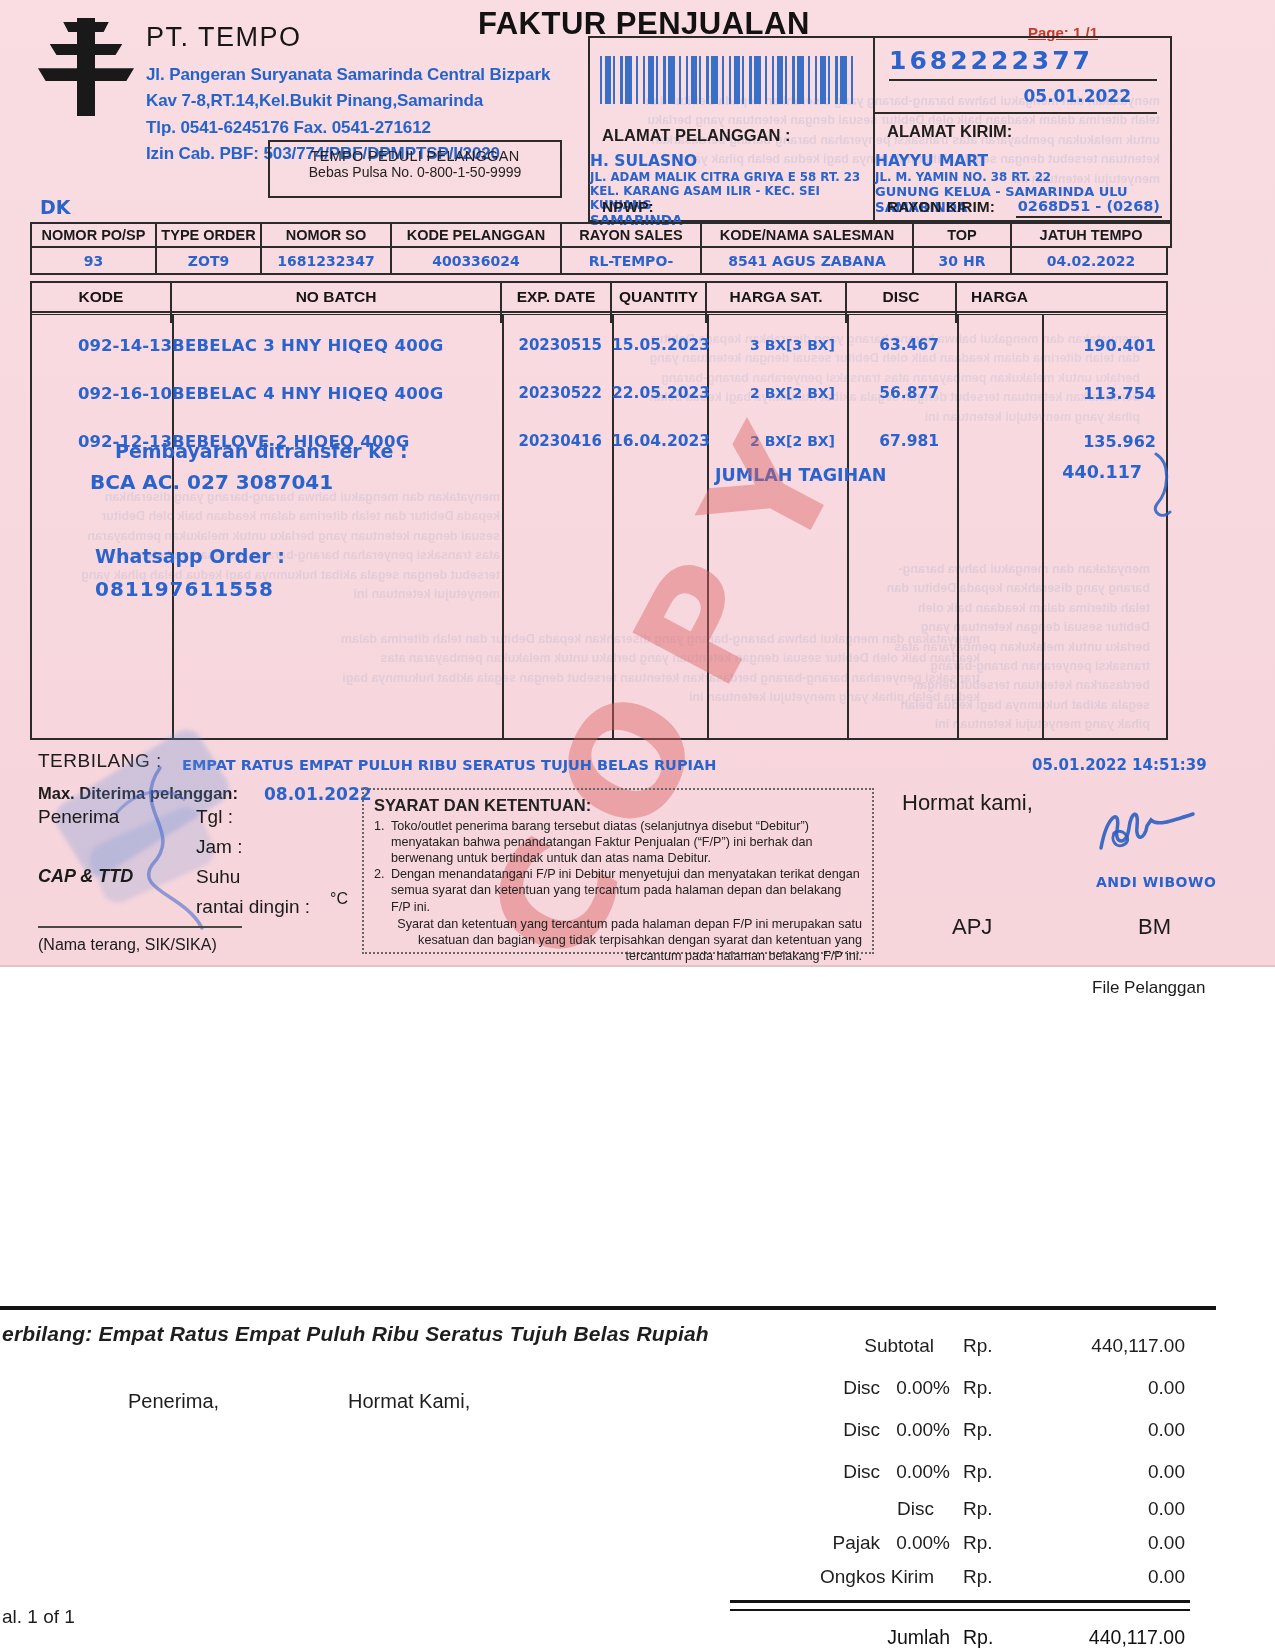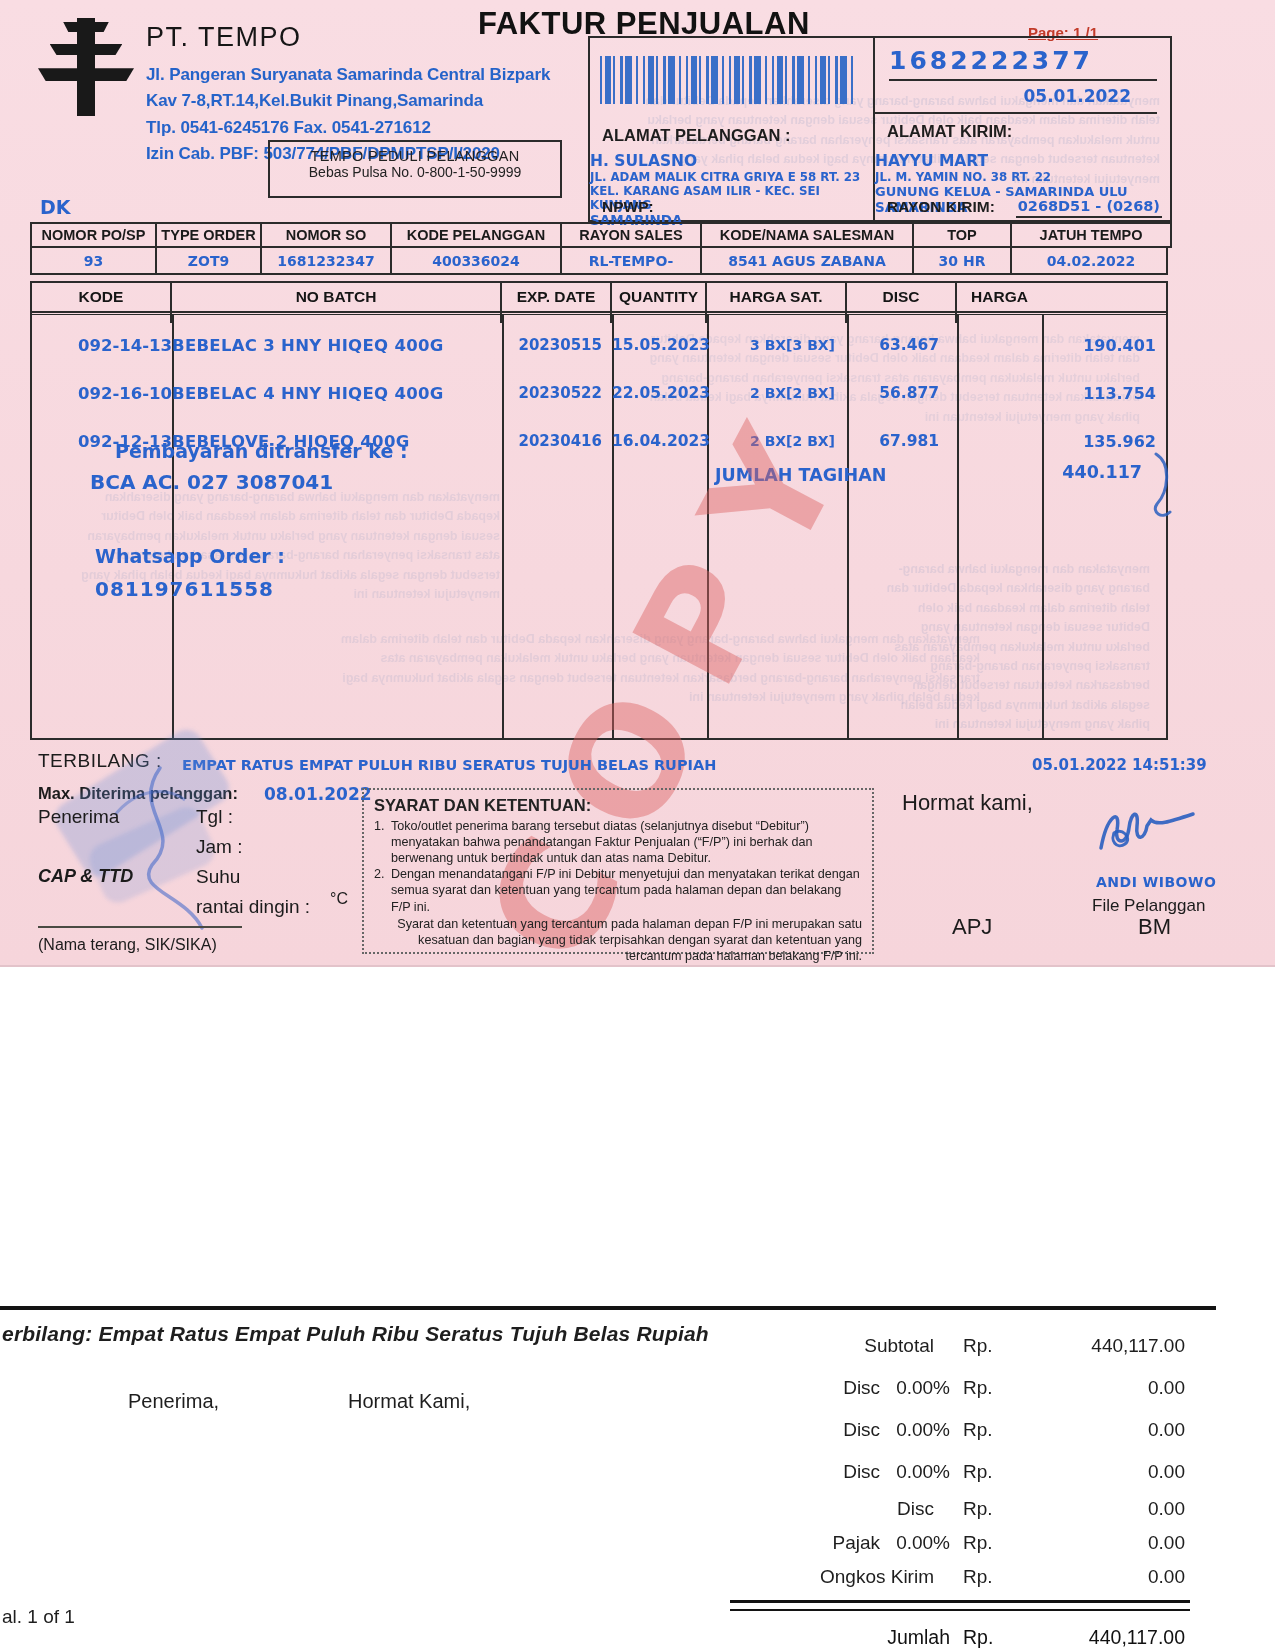--- a/index.html
+++ b/index.html
@@ -154,7 +154,7 @@
           letter-spacing:.5px;font-family:"DejaVu Sans",sans-serif;}
   .apj{position:absolute;left:952px;top:914px;font-size:22px;color:#1b1b1b;}
   .bm{position:absolute;left:1138px;top:914px;font-size:22px;color:#1b1b1b;}
-  .filepel{position:absolute;left:1092px;top:896px;font-size:17px;color:#1b1b1b;}
+  .filepel{position:absolute;left:1092px;top:978px;font-size:17px;color:#1b1b1b;}
 
   
   .thickline{position:absolute;left:0;top:1306px;width:1216px;border-top:4px solid #131313;}

